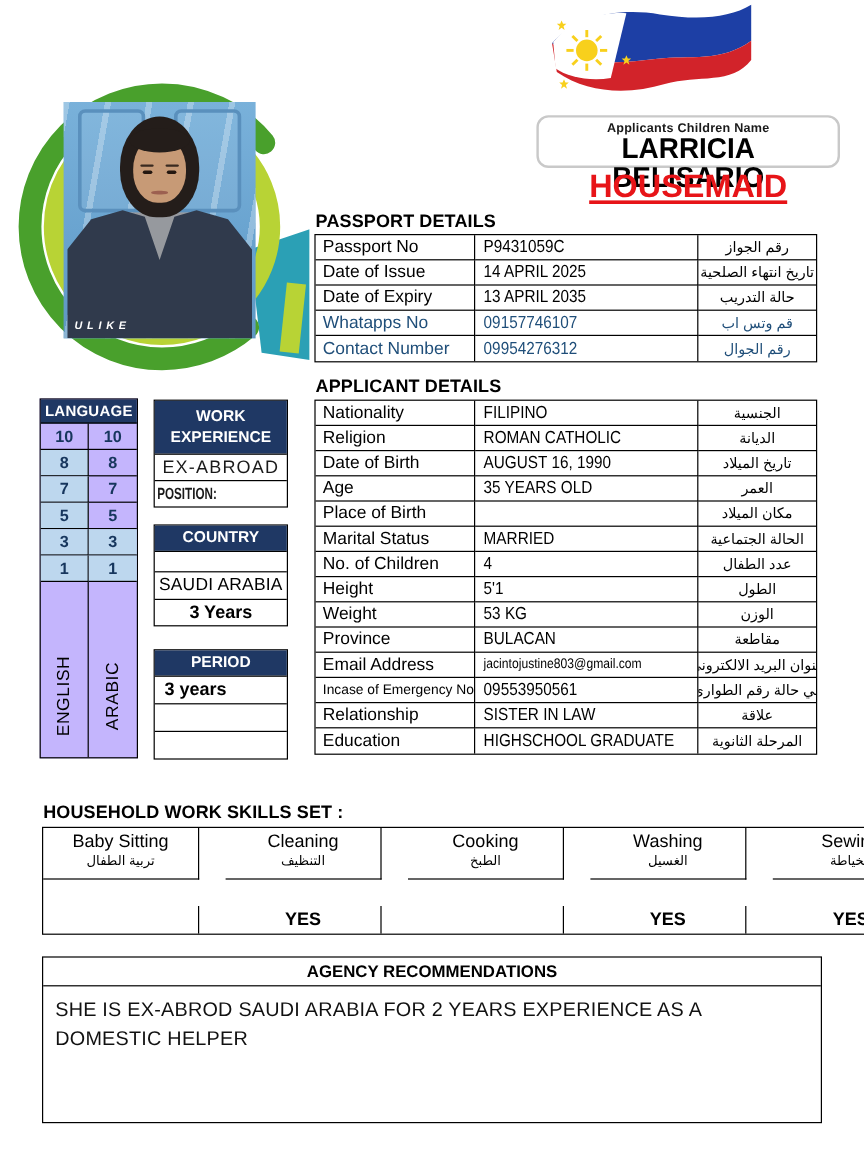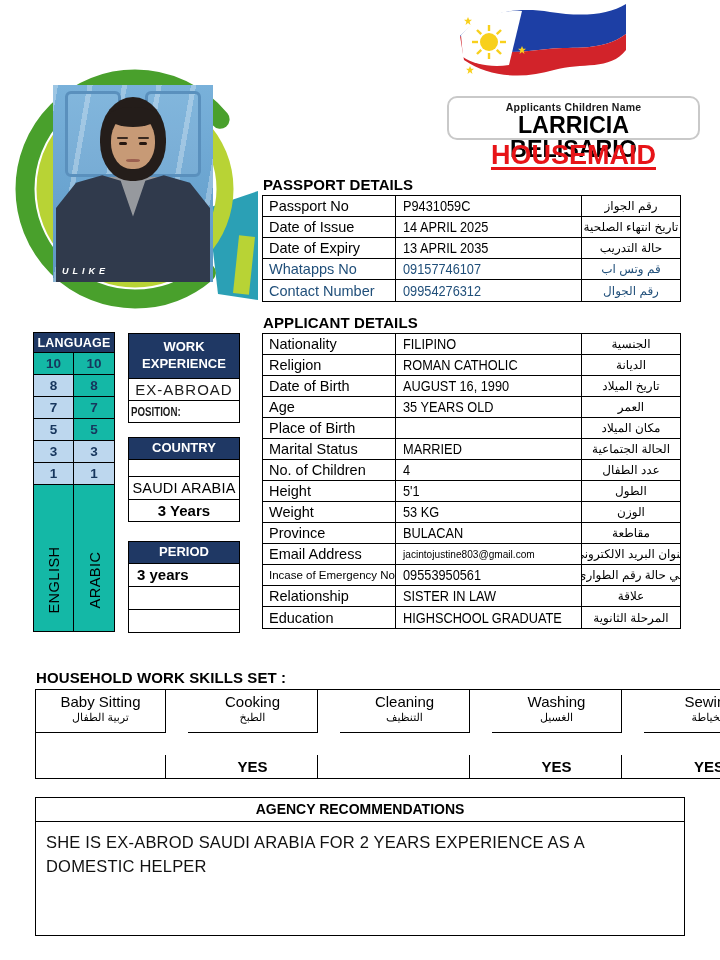--- a/index.html
+++ b/index.html
@@ -68,7 +68,7 @@
 
   
   #lang-table { position:absolute; left:33px; top:332px; display:grid; grid-template-columns:40px 40px;
-    border:1.5px solid #000; background:#14b8a6; }
+    border:1.5px solid #000; background:#c4b5fd; }
   .lang-header { grid-column:1 / 3; height:20px; background:#1f3864; color:#fff; font-weight:bold;
     font-size:12.5px; display:flex; align-items:center; justify-content:center; letter-spacing:.2px;
     border-bottom:1px solid #000; }

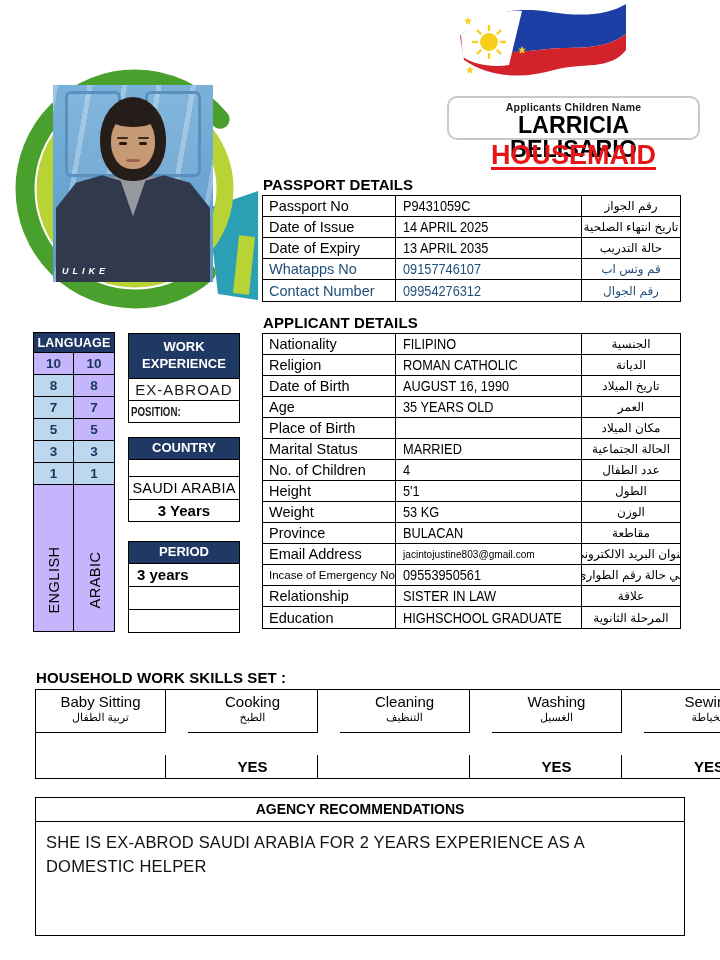--- a/index.html
+++ b/index.html
@@ -335,12 +335,12 @@
         <div class="sk-ar">تربية الطفال</div>
       </div>
       <div class="sk-head">
+        <div class="sk-en">Cleaning</div>
+        <div class="sk-ar">التنظيف</div>
+      </div>
+      <div class="sk-head">
         <div class="sk-en">Cooking</div>
         <div class="sk-ar">الطبخ</div>
-      </div>
-      <div class="sk-head">
-        <div class="sk-en">Cleaning</div>
-        <div class="sk-ar">التنظيف</div>
       </div>
       <div class="sk-head">
         <div class="sk-en">Washing</div>

